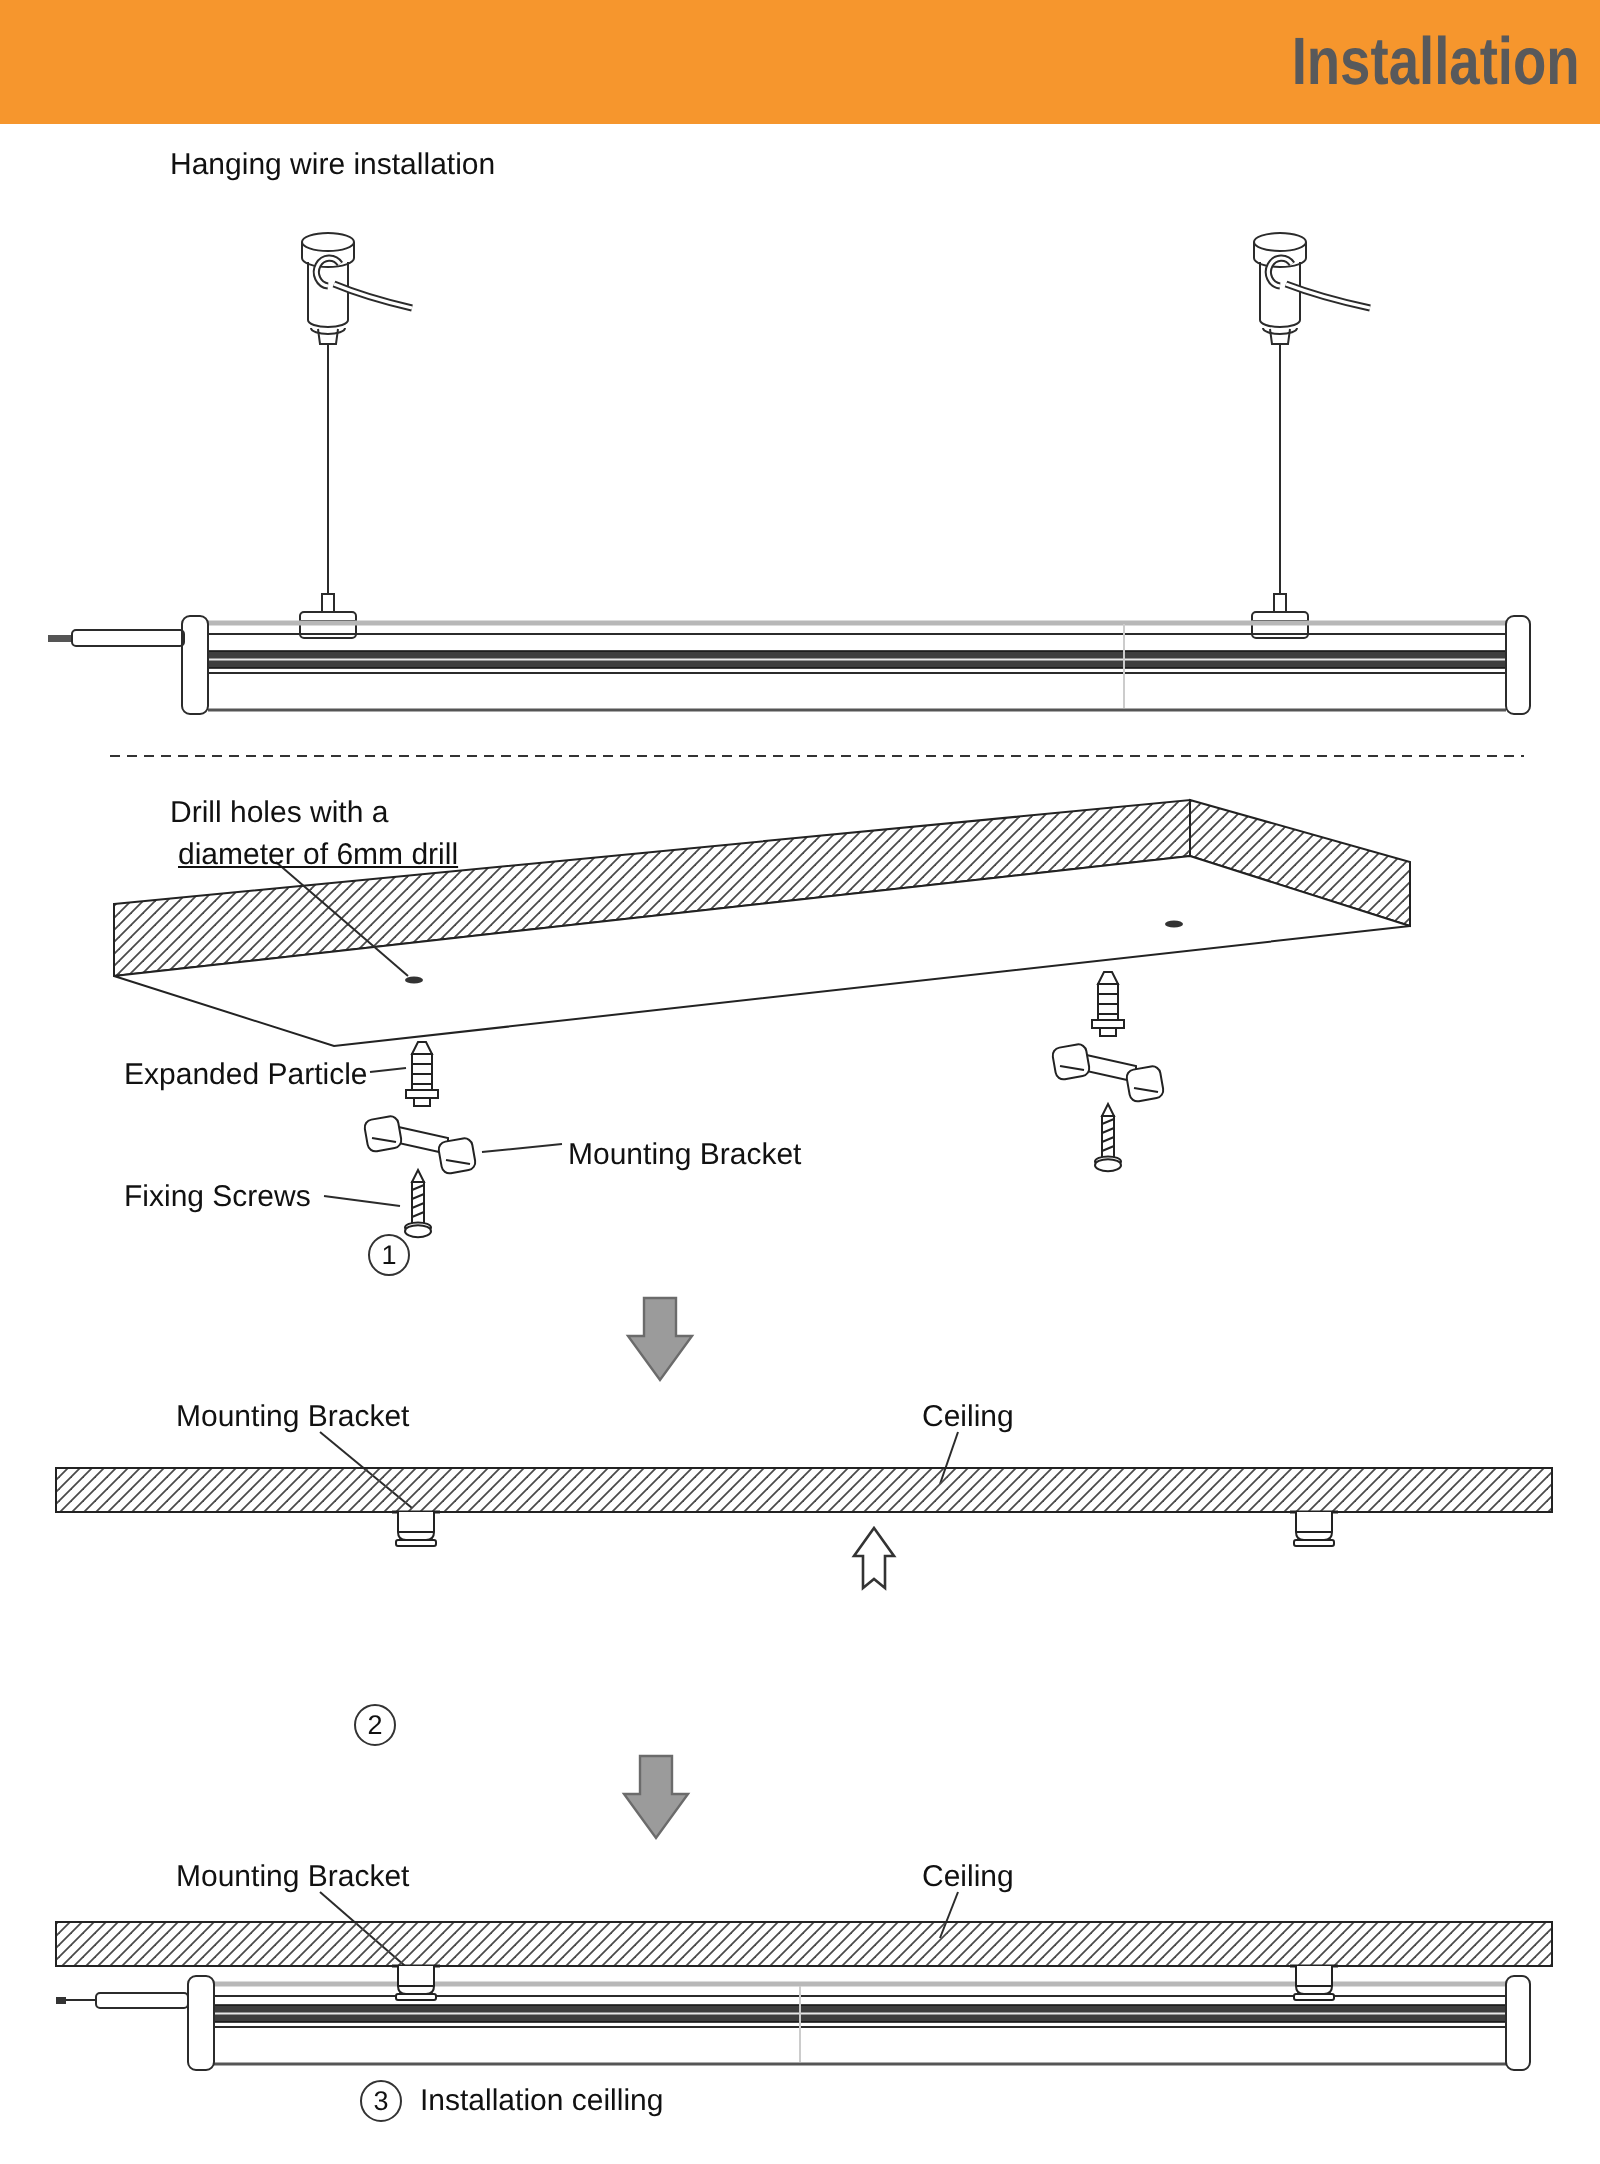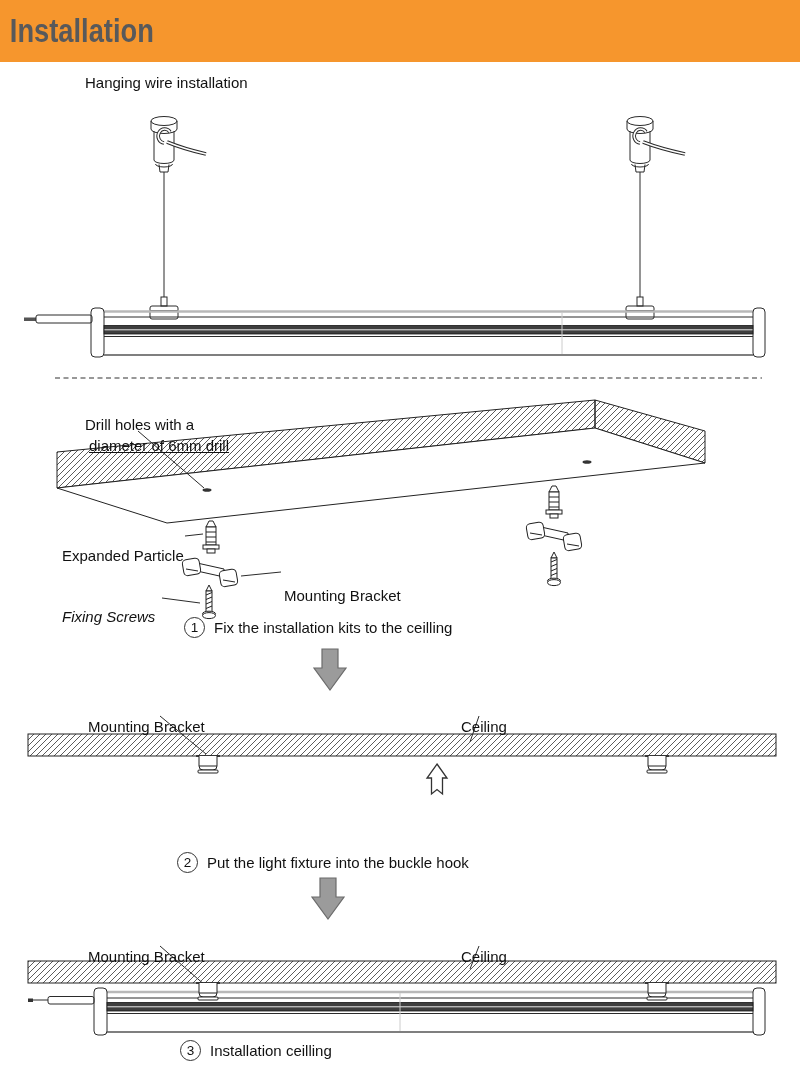--- a/index.html
+++ b/index.html
@@ -6,7 +6,7 @@
   .page{position:relative;width:800px;height:1082px;background:#fff;overflow:hidden;
         font-family:"Liberation Sans",sans-serif;color:var(--ink,#111);}
   .hdr{position:absolute;left:0;top:0;width:800px;height:62px;background:var(--accent,#F6962D);
-       display:flex;align-items:center;justify-content:flex-start;}
+       display:flex;align-items:center;justify-content:flex-end;}
   .hdr h1{margin:0;font-size:31px;font-weight:700;color:var(--header_text,#58595B);
           letter-spacing:0px;transform:scale(0.88,1.08);}
   .subtitle{position:absolute;left:85px;top:74px;font-size:15px;}

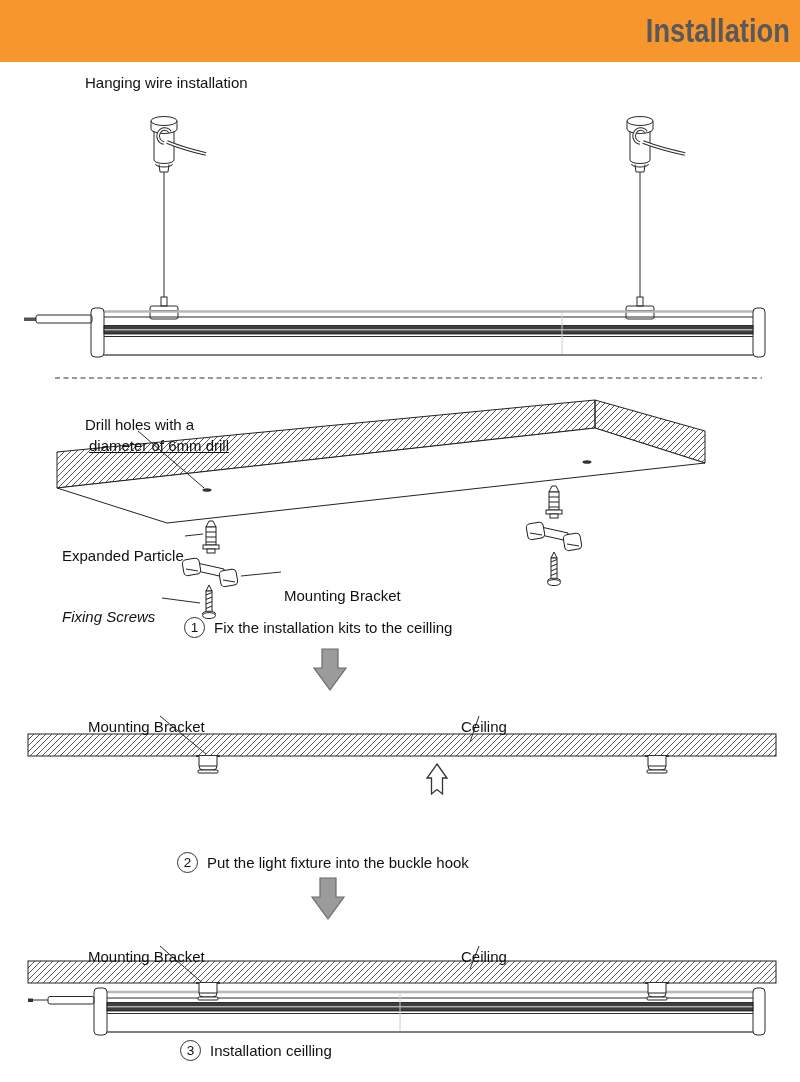--- a/index.html
+++ b/index.html
@@ -10,7 +10,7 @@
   .hdr h1{margin:0;font-size:31px;font-weight:700;color:var(--header_text,#58595B);
           letter-spacing:0px;transform:scale(0.88,1.08);}
   .subtitle{position:absolute;left:85px;top:74px;font-size:15px;}
-  .lbl{position:absolute;font-size:15px;white-space:nowrap;line-height:20px;margin-top:18px;}
+  .lbl{position:absolute;font-size:15px;white-space:nowrap;line-height:20px;}
   .step{position:absolute;display:flex;align-items:center;gap:9px;}
   .stepnum{width:21px;height:21px;border:1.4px solid #333;border-radius:50%;
            display:flex;align-items:center;justify-content:center;

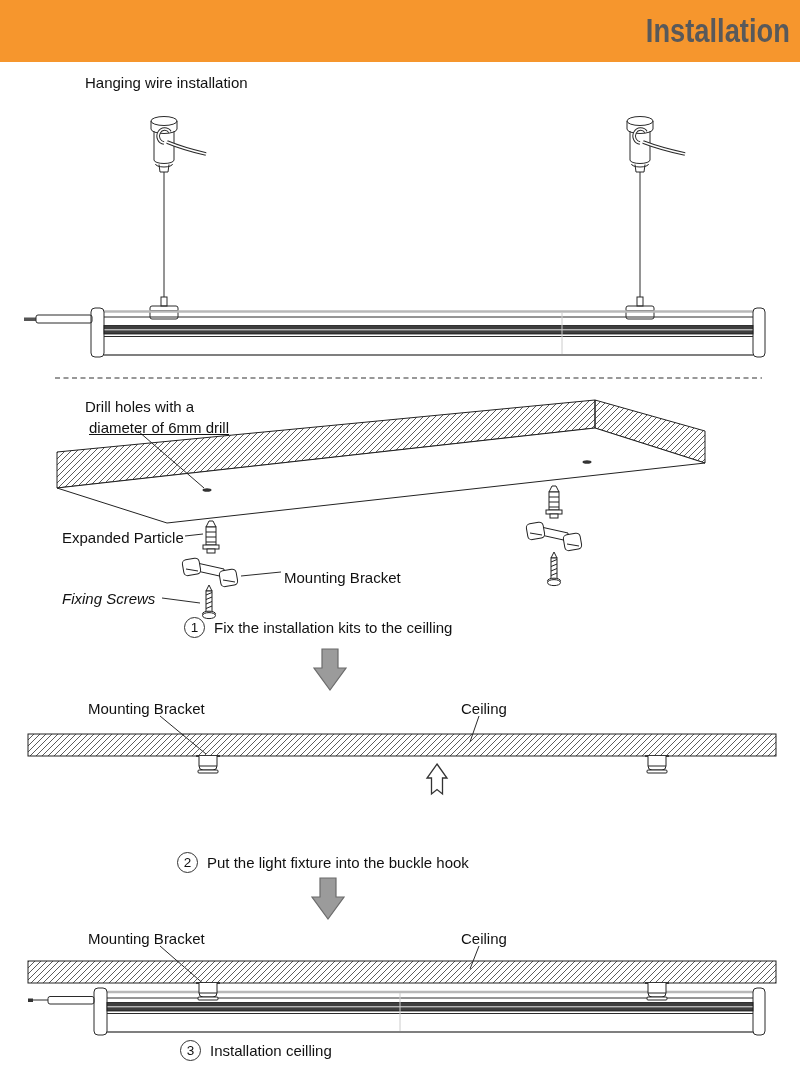--- a/index.html
+++ b/index.html
@@ -192,7 +192,7 @@
 
   <div class="lbl" style="left:62px;top:528px;">Expanded Particle</div>
   <div class="lbl" style="left:284px;top:568px;">Mounting Bracket</div>
-  <div class="lbl" style="left:62px;top:589px;font-style:italic;">Fixing Screws</div>
+  <div class="lbl" style="left:62px;top:589px;">Fixing Screws</div>
 
   <div class="step" style="left:184px;top:617px;">
     <span class="stepnum">1</span>

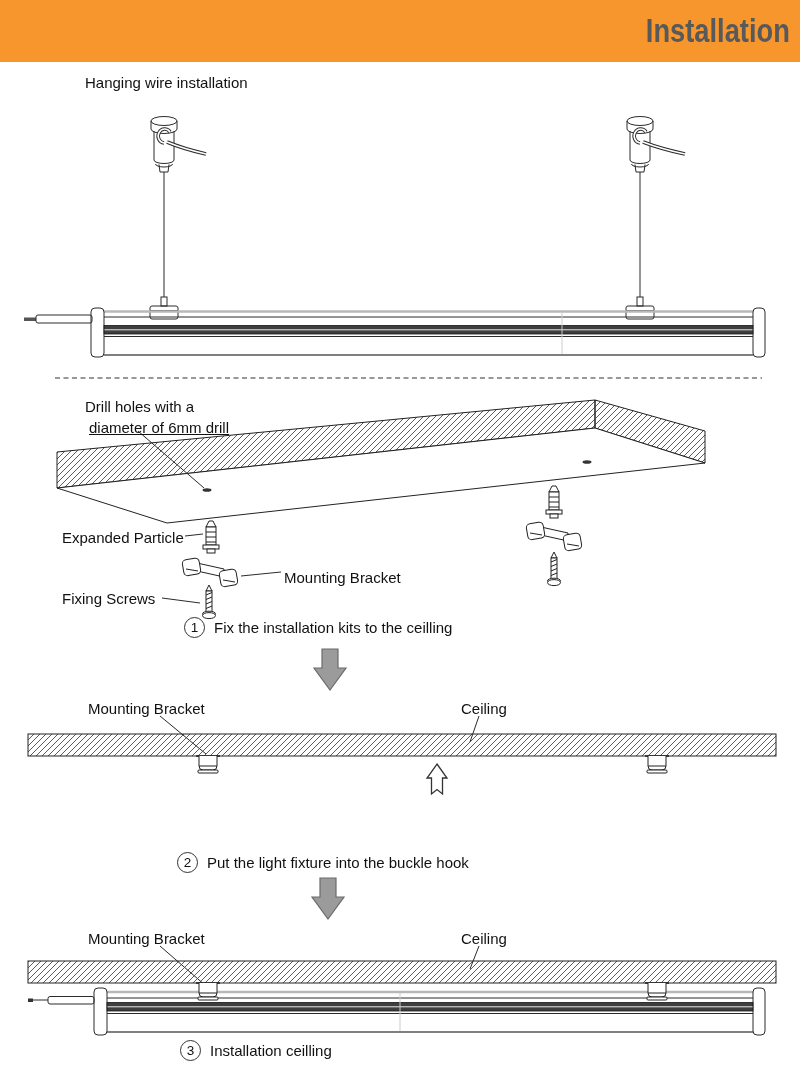--- a/index.html
+++ b/index.html
@@ -196,7 +196,6 @@
 
   <div class="step" style="left:184px;top:617px;">
     <span class="stepnum">1</span>
-    <span class="steptext">Fix the installation kits to the ceilling</span>
   </div>
 
   <div class="lbl" style="left:88px;top:699px;">Mounting Bracket</div>

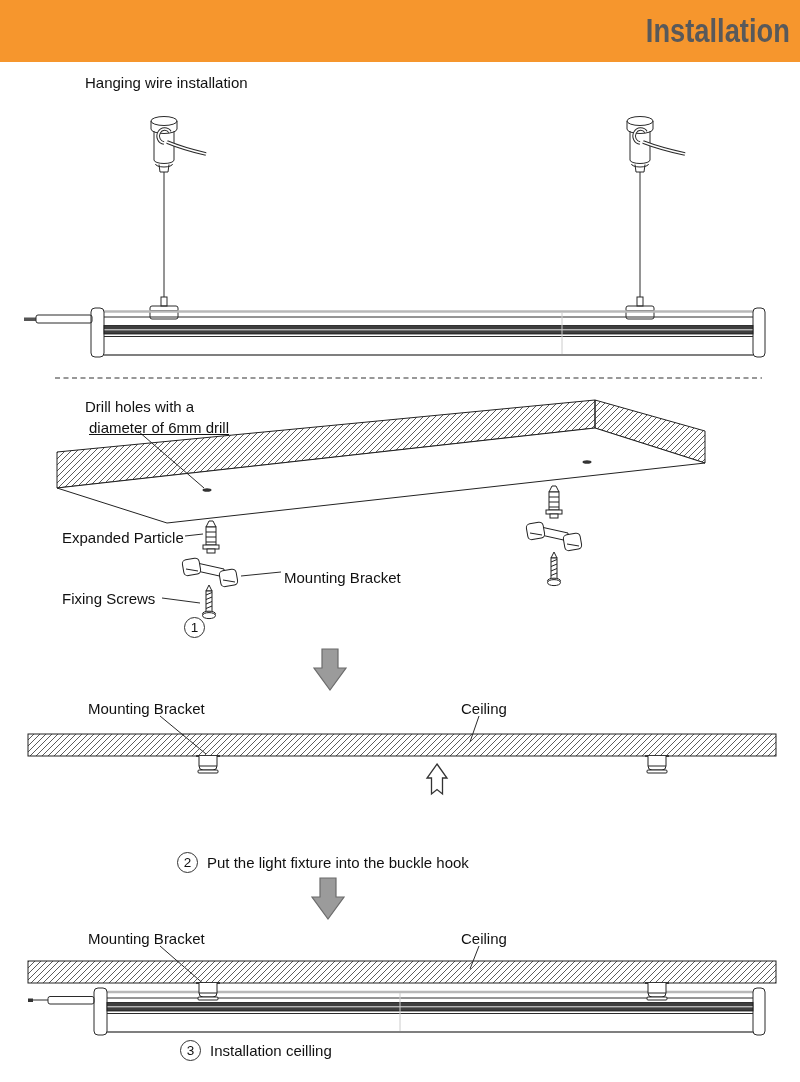--- a/index.html
+++ b/index.html
@@ -203,7 +203,6 @@
 
   <div class="step" style="left:177px;top:852px;">
     <span class="stepnum">2</span>
-    <span class="steptext">Put the light fixture into the buckle hook</span>
   </div>
 
   <div class="lbl" style="left:88px;top:929px;">Mounting Bracket</div>

